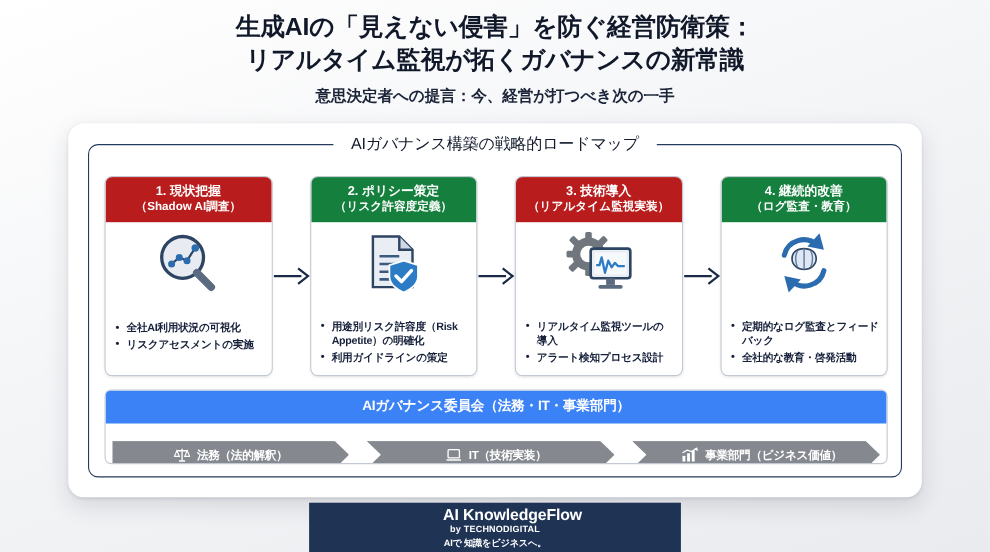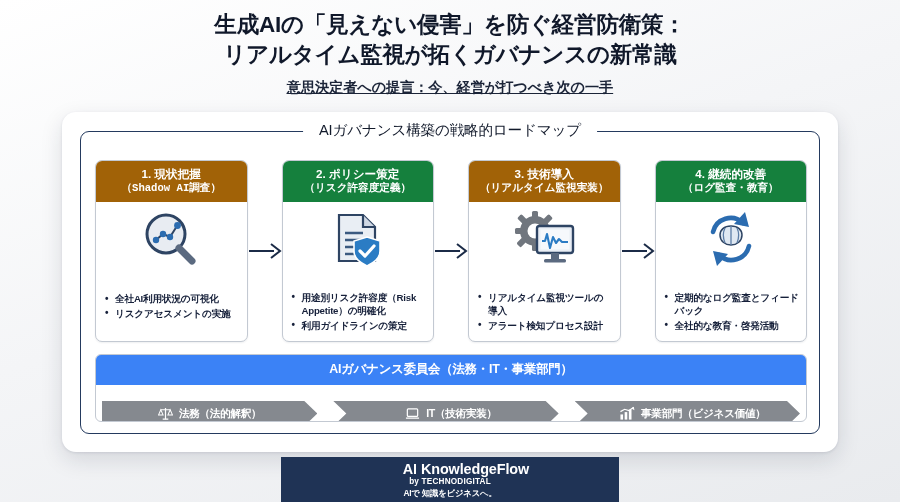--- a/index.html
+++ b/index.html
@@ -35,7 +35,6 @@
     font-weight: bold;
     color: #1b2438;
     letter-spacing: -0.1px;
-    text-decoration: underline;
   }
 
   

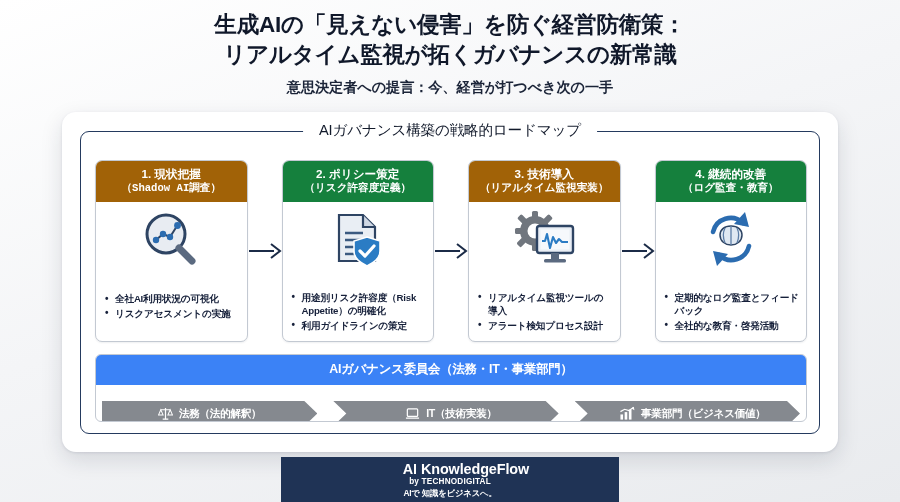--- a/index.html
+++ b/index.html
@@ -99,7 +99,7 @@
     color: #ffffff;
     line-height: 1.28;
   }
-  .card-head.navy { background: #a16207; }
+  .card-head.navy { background: #b91c1c; }
   .card-head.gray { background: #15803d; }
   .card-head .t1 { font-size: 11.6px; font-weight: bold; display: block; }
   .card-head .t2 { font-size: 10.6px; font-weight: bold; display: block; font-family: Liberation Mono, monospace; }

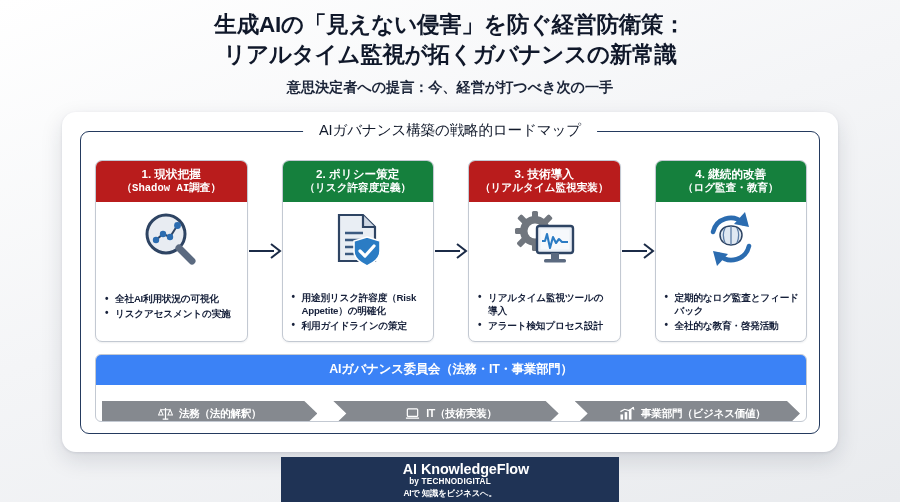--- a/index.html
+++ b/index.html
@@ -102,7 +102,7 @@
   .card-head.navy { background: #b91c1c; }
   .card-head.gray { background: #15803d; }
   .card-head .t1 { font-size: 11.6px; font-weight: bold; display: block; }
-  .card-head .t2 { font-size: 10.6px; font-weight: bold; display: block; font-family: Liberation Mono, monospace; }
+  .card-head .t2 { font-size: 10.6px; font-weight: bold; display: block; }
 
   .card-icon {
     height: 74px;

